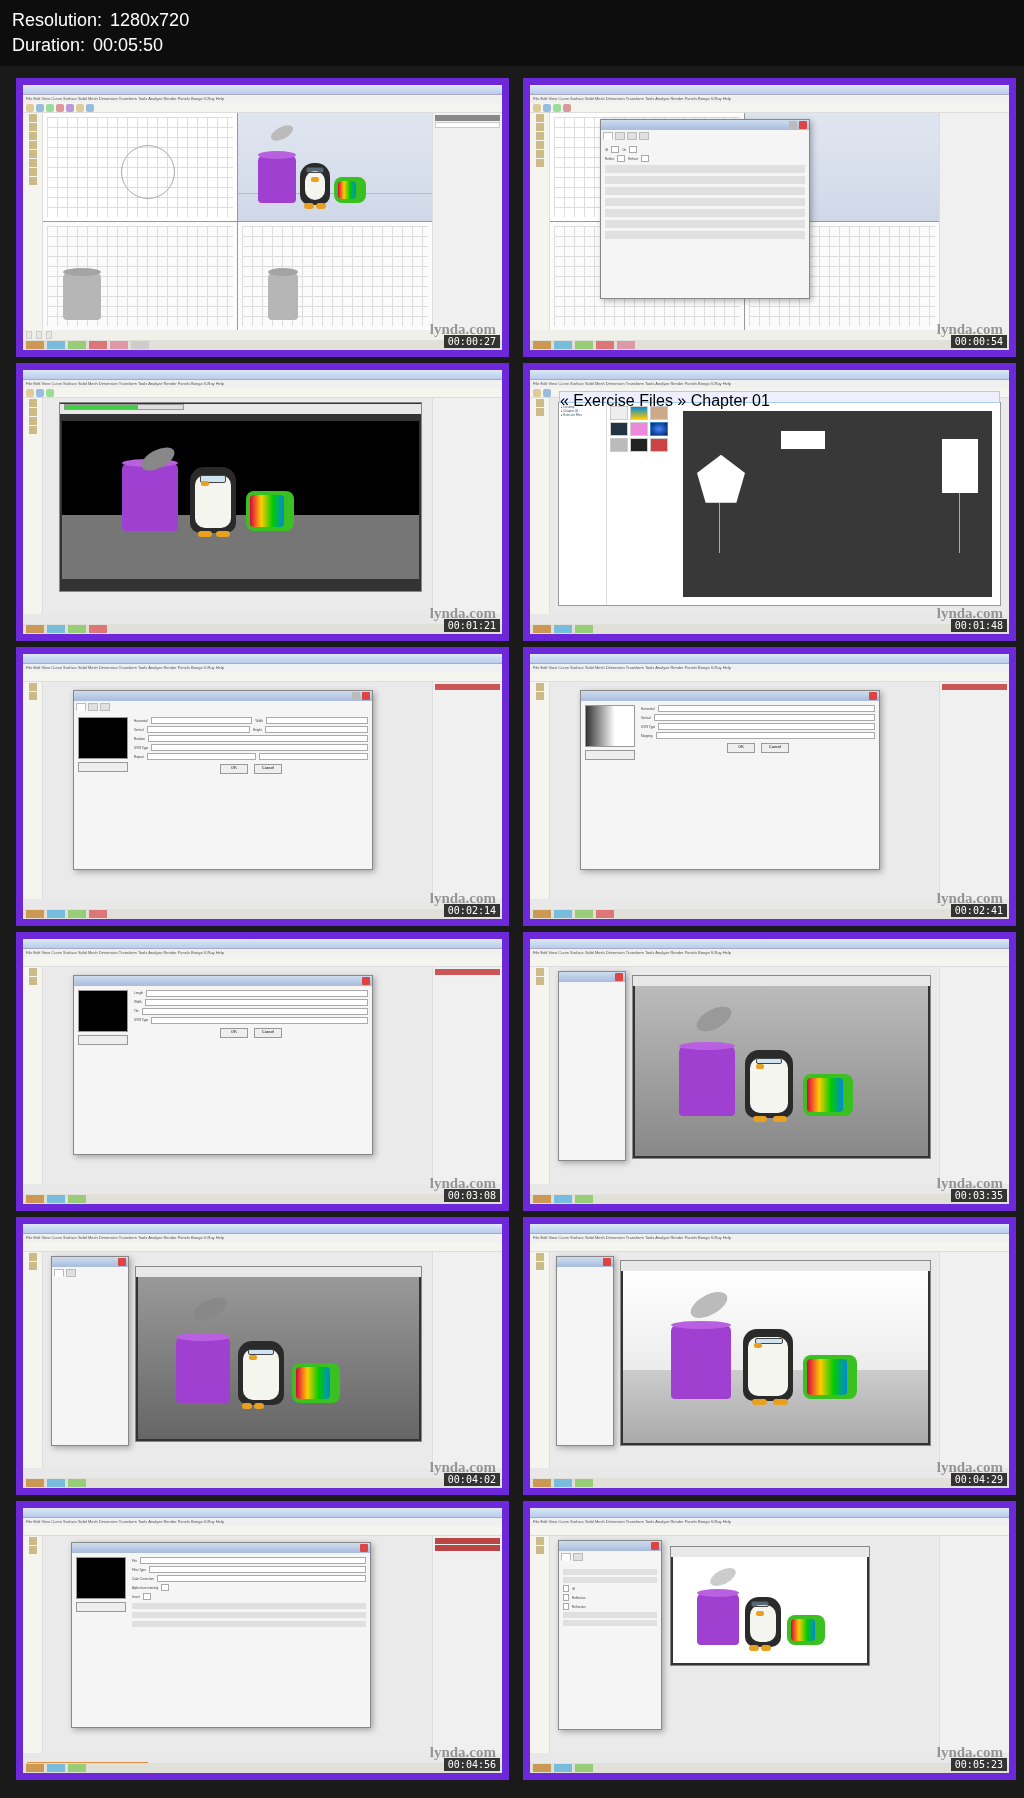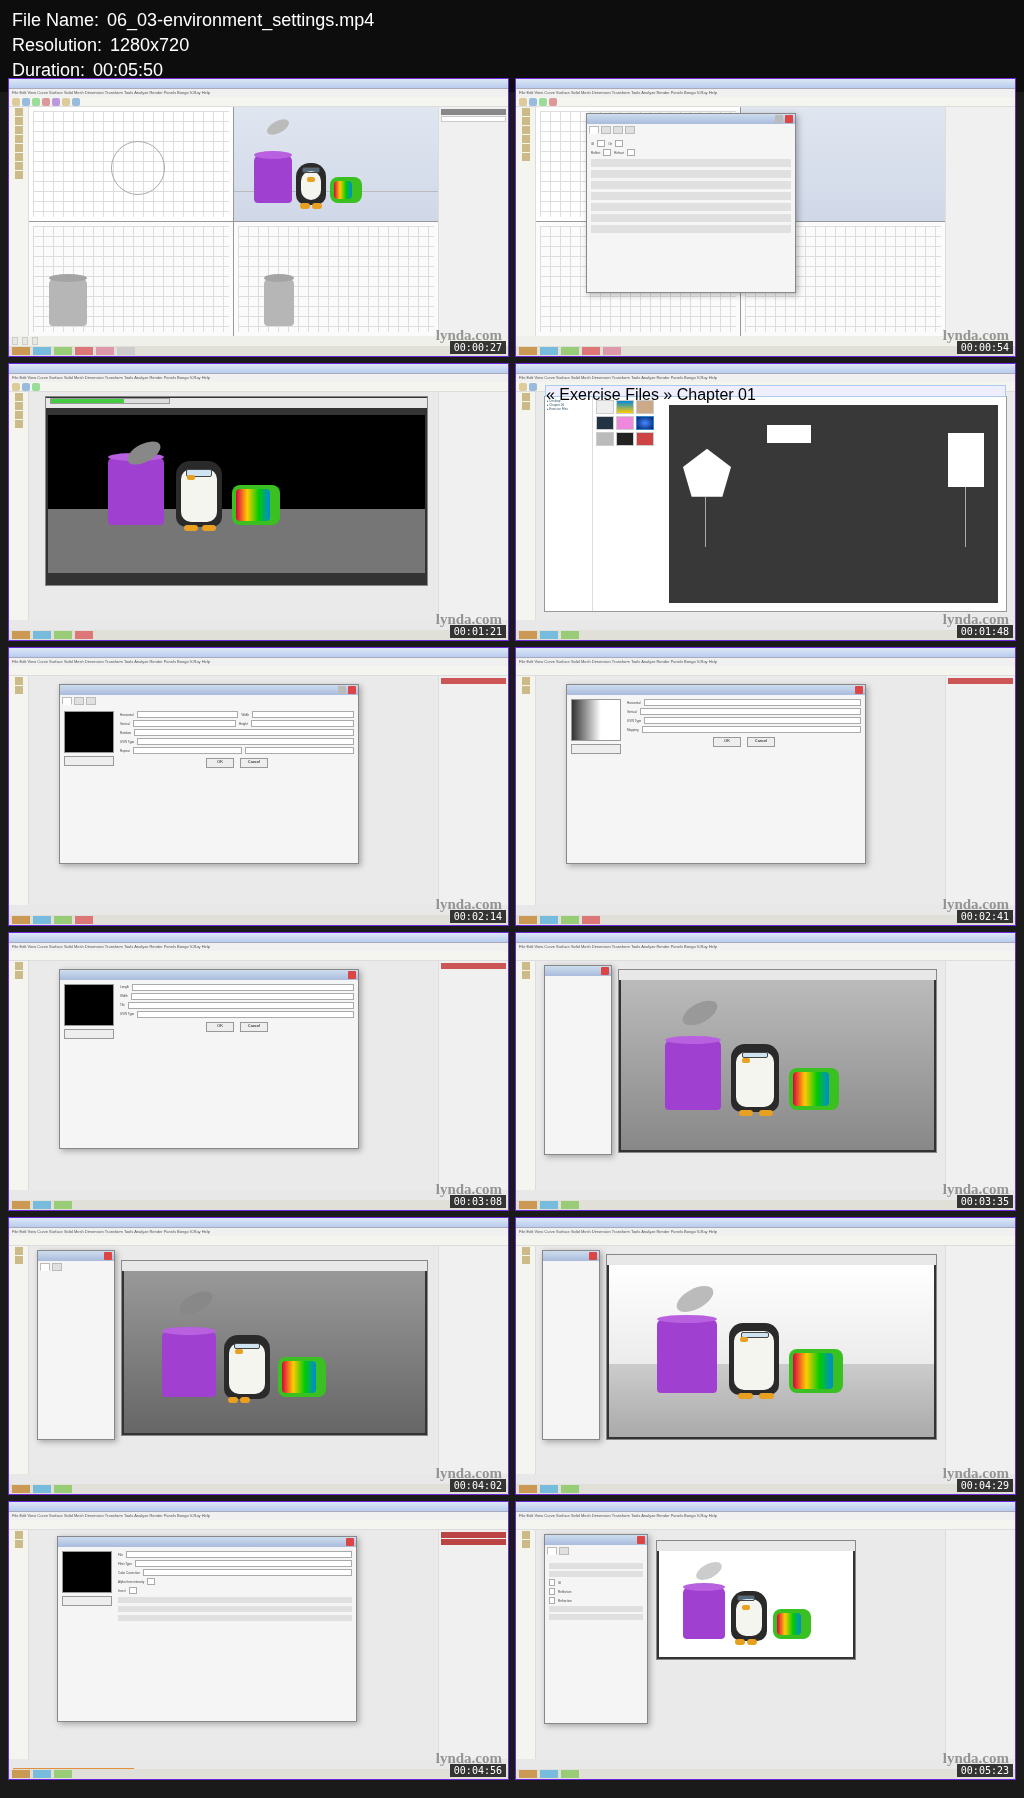--- a/index.html
+++ b/index.html
@@ -394,10 +394,6 @@
 <div class="header">
   <div class="info-block">
     <div class="info-row">
-        <span>File Name:</span>
-        <span>06_03-environment_settings.mp4</span>
-      </div>
-    <div class="info-row">
         <span>Resolution:</span>
         <span>1280x720</span>
       </div>

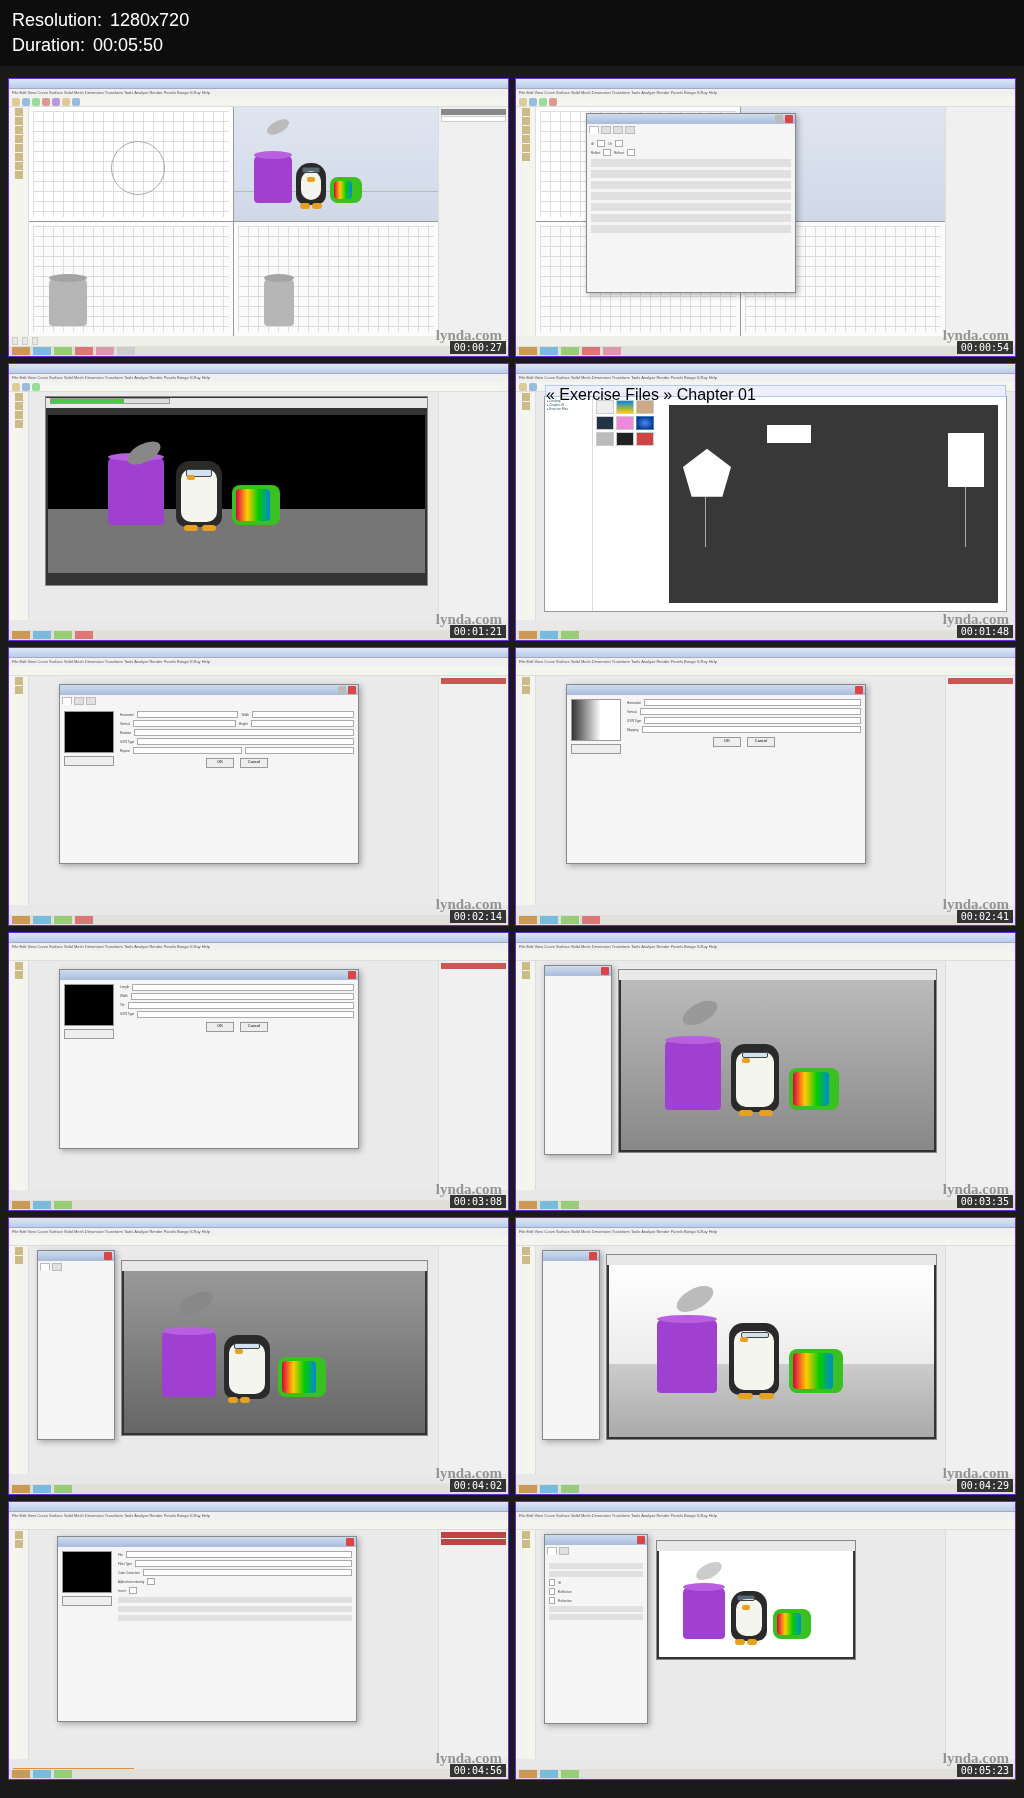--- a/index.html
+++ b/index.html
@@ -43,9 +43,10 @@
 }
 .thumb {
   background: #e8e8e8;
-  border: 1px solid #6d28d9;
+  border: 7px solid #6d28d9;
   position: relative;
   overflow: hidden;
+  margin-left: 8px;
 }
 
 .app-title {

